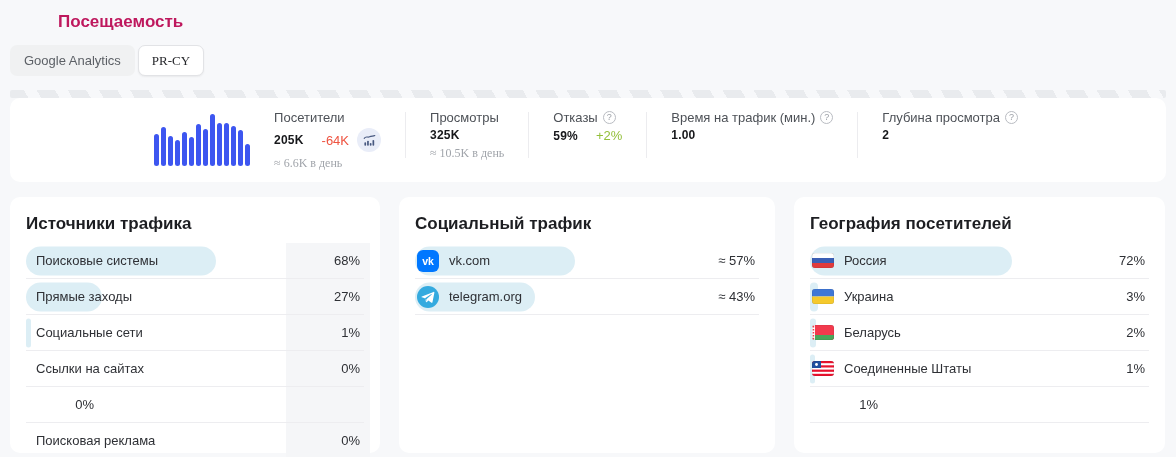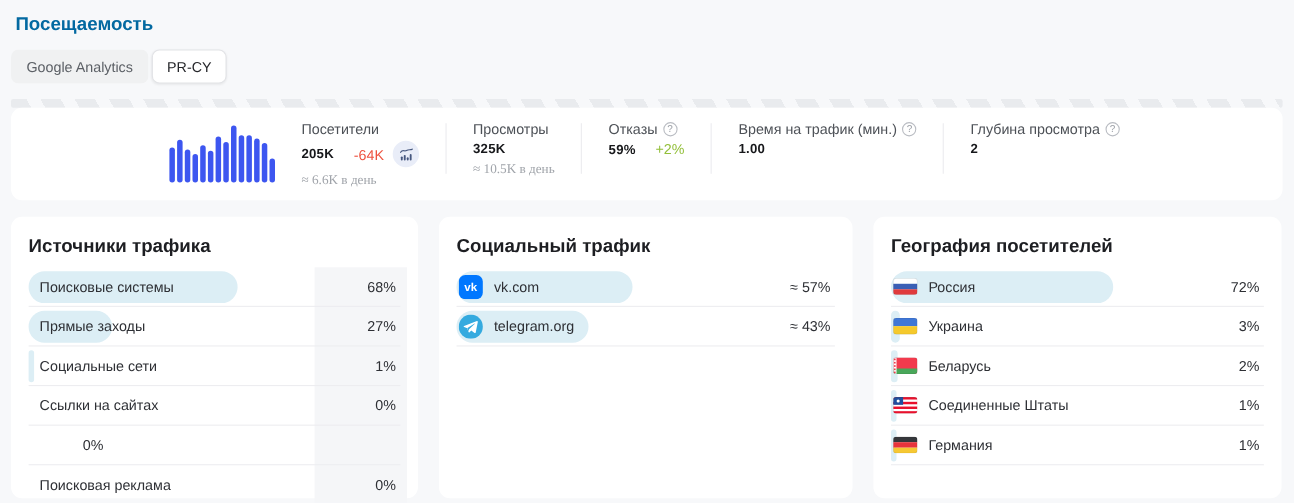--- a/index.html
+++ b/index.html
@@ -13,7 +13,7 @@
   .wrap { padding:10px 10px 0 10px; }
 
   
-  .page-title { font-size:17px; font-weight:bold; color:#0369a1; padding:2px 4px 0 4px; }
+  .page-title { font-size:17px; font-weight:bold; color:#be185d; padding:2px 4px 0 4px;margin-left:44px; }
 
   
   .tabs { display:flex; align-items:center; margin:13px 0 0 0; }

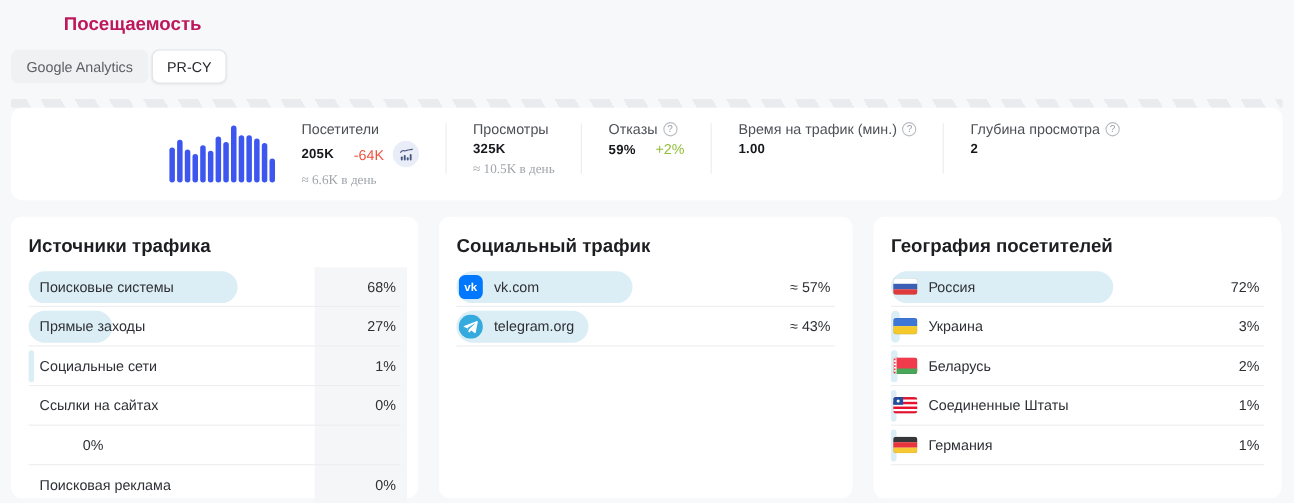--- a/index.html
+++ b/index.html
@@ -23,7 +23,7 @@
   }
   .tab.active {
     background:#ffffff; color:#26272b; border:1px solid #e2e3e6;
-    box-shadow:0 1px 2px rgba(0,0,0,.06); margin-left:3px; font-weight:400;
+    box-shadow:0 1px 2px rgba(0,0,0,.06); margin-left:3px; font-weight:400;font-family:Liberation Serif, serif;
   }
 
   

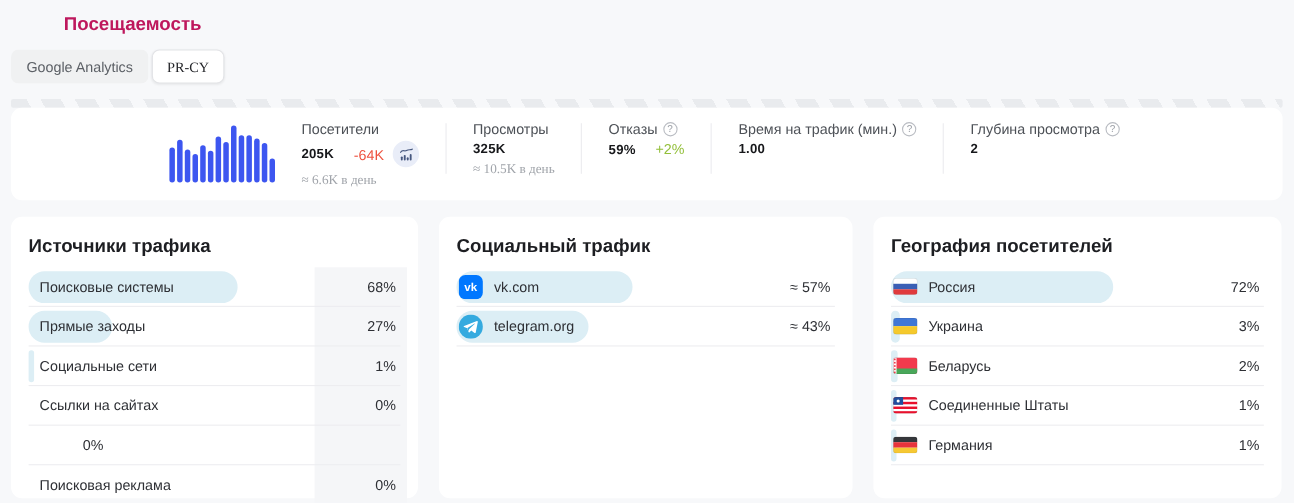--- a/index.html
+++ b/index.html
@@ -363,25 +363,6 @@
             <div class="prow-val">1%</div>
           </div>
           <div class="prow">
-            <div class="prow-label">
-              <span class="hl" style="width: 5px;"></span>
-              <span class="row-icon">
-                <svg width="22" height="15" viewBox="0 0 22 15">
-                  <defs>
-                    <clipPath id="c7">
-                      <rect width="22" height="15" rx="3"></rect>
-                    </clipPath>
-                  </defs>
-                  <g clip-path="url(#c7)">
-                    <rect width="22" height="5" fill="#35373b"></rect>
-                    <rect y="5" width="22" height="5" fill="#e8343c"></rect>
-                    <rect y="10" width="22" height="5" fill="#f6c833"></rect>
-                  </g>
-                  <rect width="22" height="15" rx="3" fill="none" stroke="rgba(0,0,0,0.10)"></rect>
-                </svg>
-              </span>
-              <span class="lbl">Германия</span>
-            </div>
             <div class="prow-val">1%</div>
           </div>
         </div>

